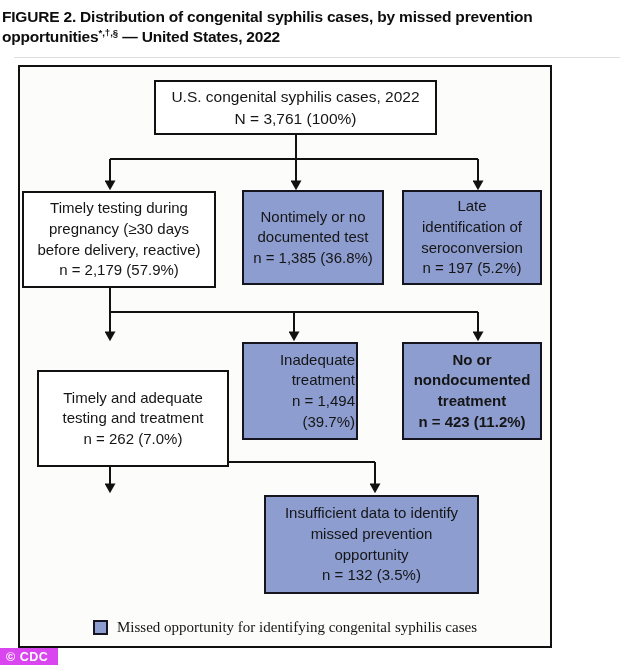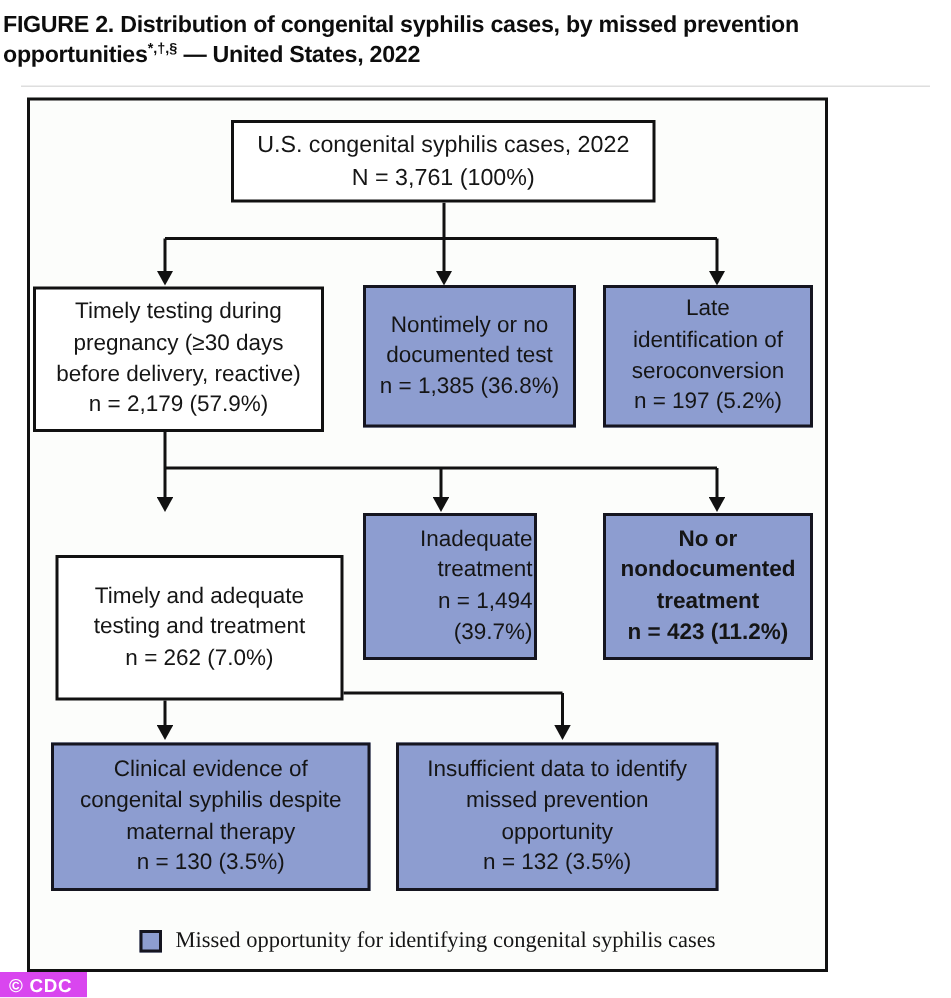--- a/index.html
+++ b/index.html
@@ -120,10 +120,6 @@
 treatment
 n = 423 (11.2%)</div>
 
-    <div class="node missed n-r4a">Clinical evidence of
-congenital syphilis despite
-maternal therapy
-n = 130 (3.5%)</div>
     <div class="node missed n-r4b">Insufficient data to identify
 missed prevention
 opportunity

